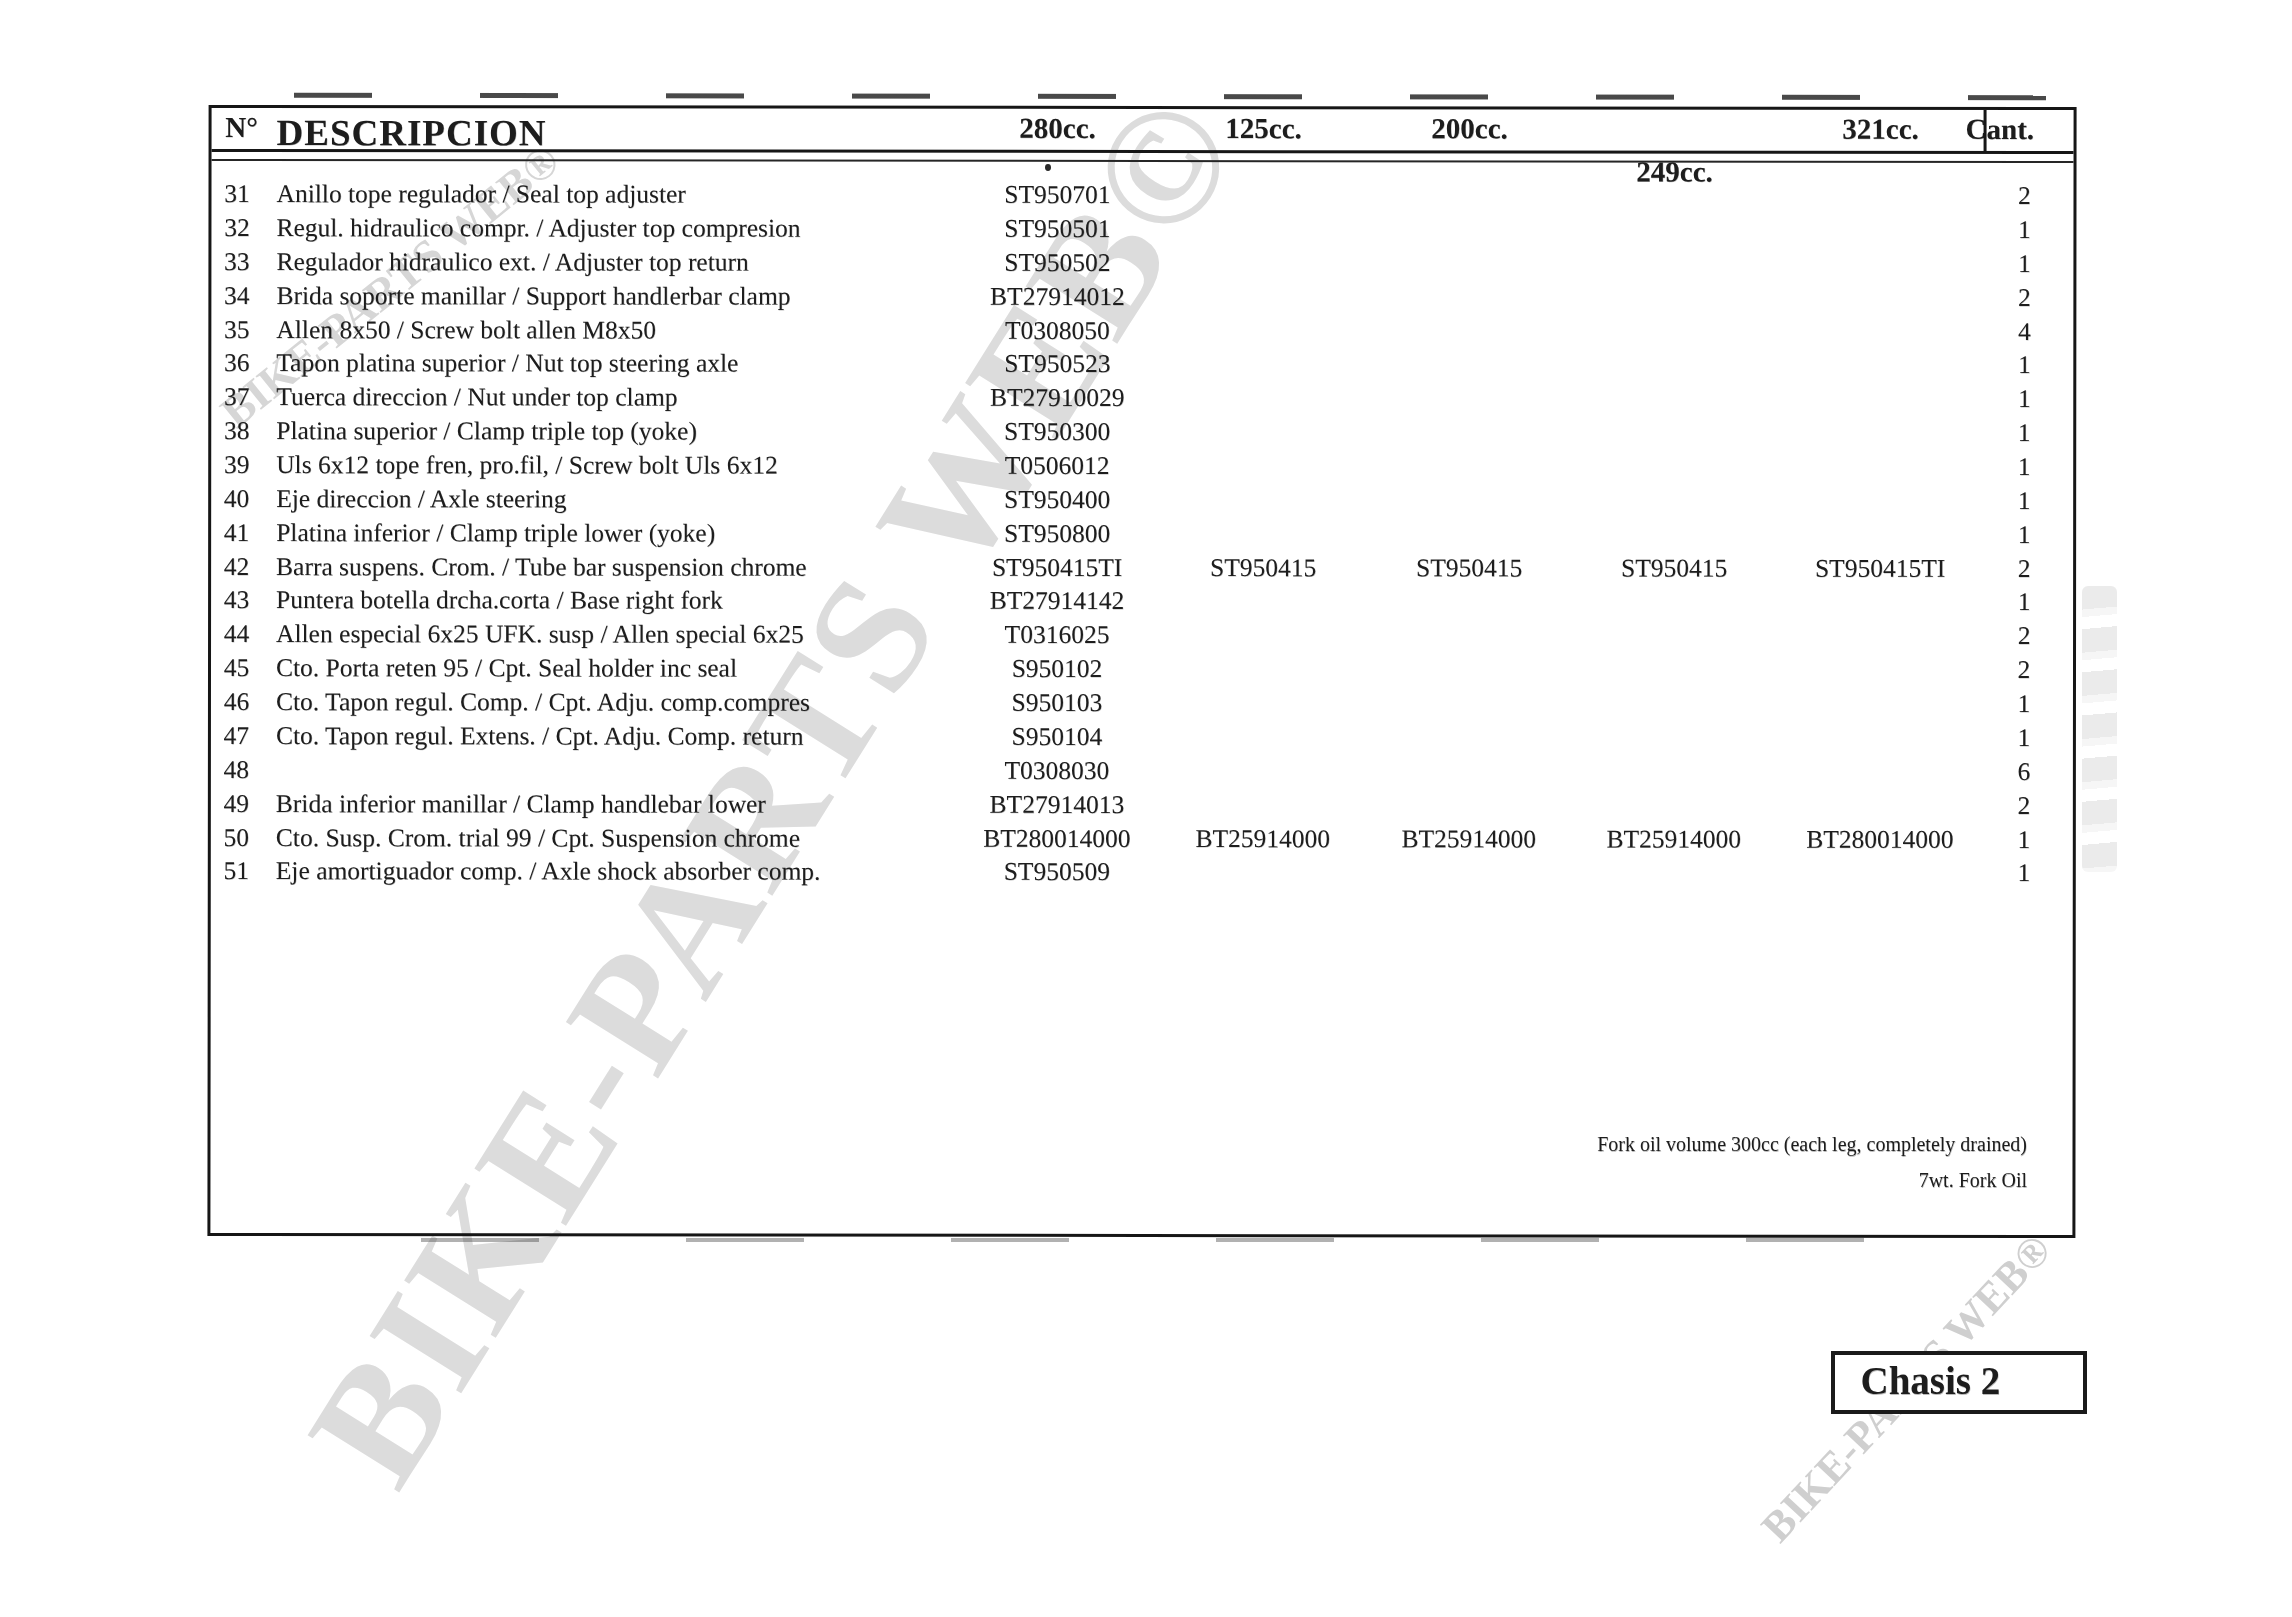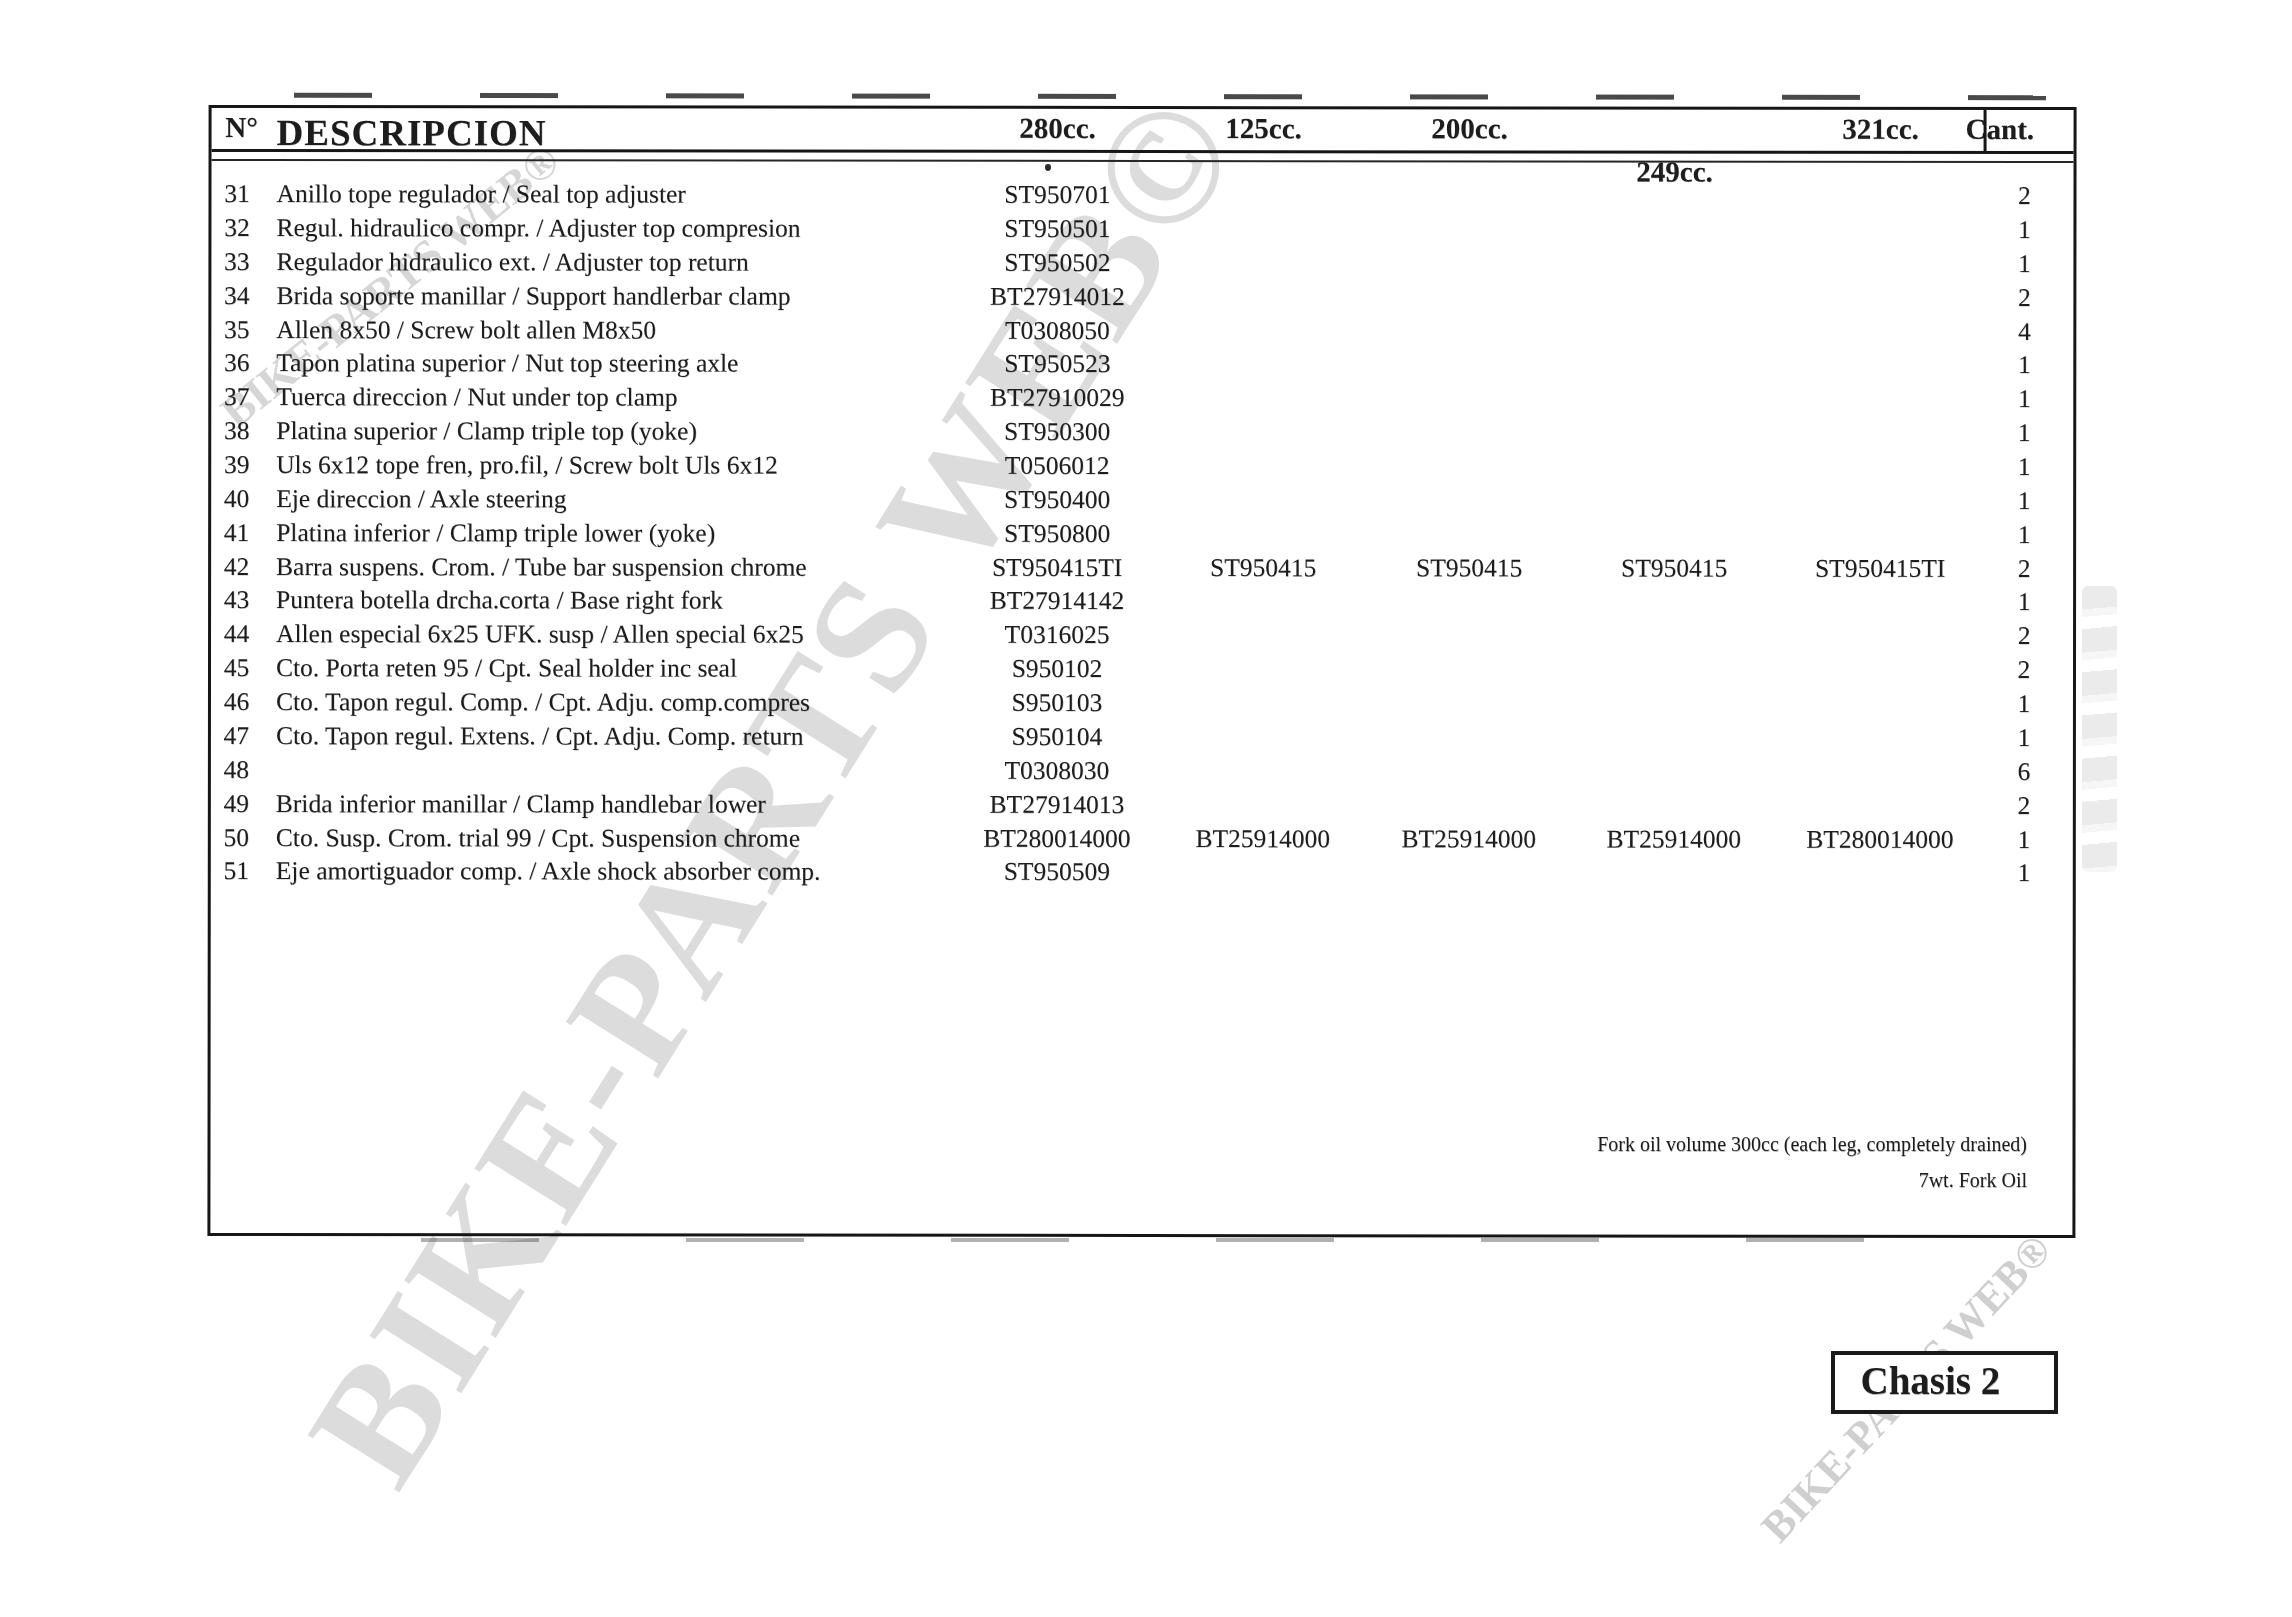--- a/index.html
+++ b/index.html
@@ -90,7 +90,7 @@
 
   
   .chasis-box {
-    position:absolute; left:1831px; top:1351px; width:227px; height:63px;
+    position:absolute; left:1831px; top:1351px; width:256px; height:63px;
     border:4.9px solid #1a1a1a; background:#ffffff; z-index:4; box-sizing:border-box;font-family:Liberation Serif, serif;
   }
   .chasis-box span {

